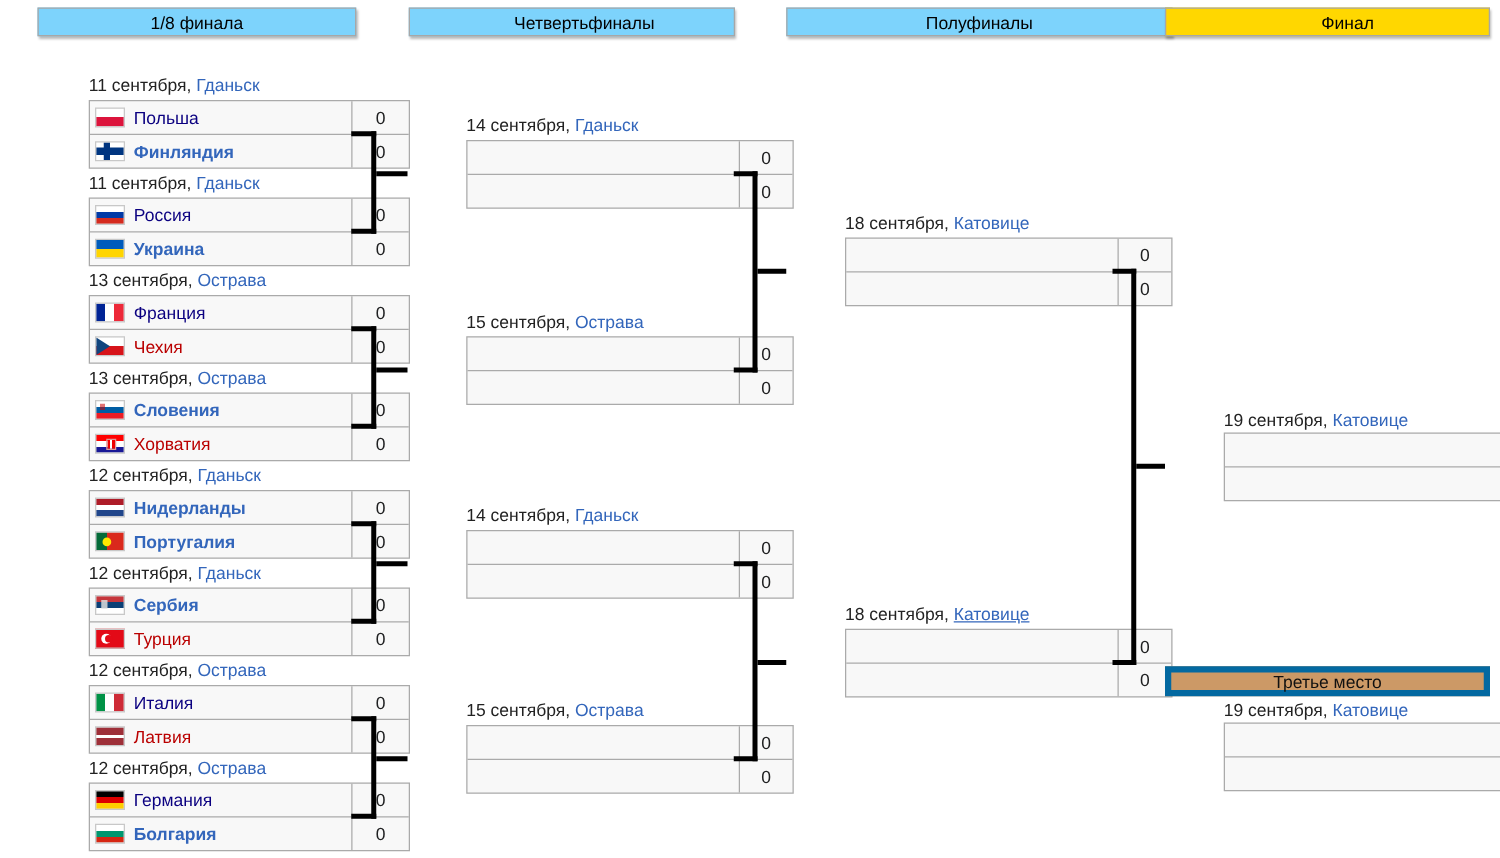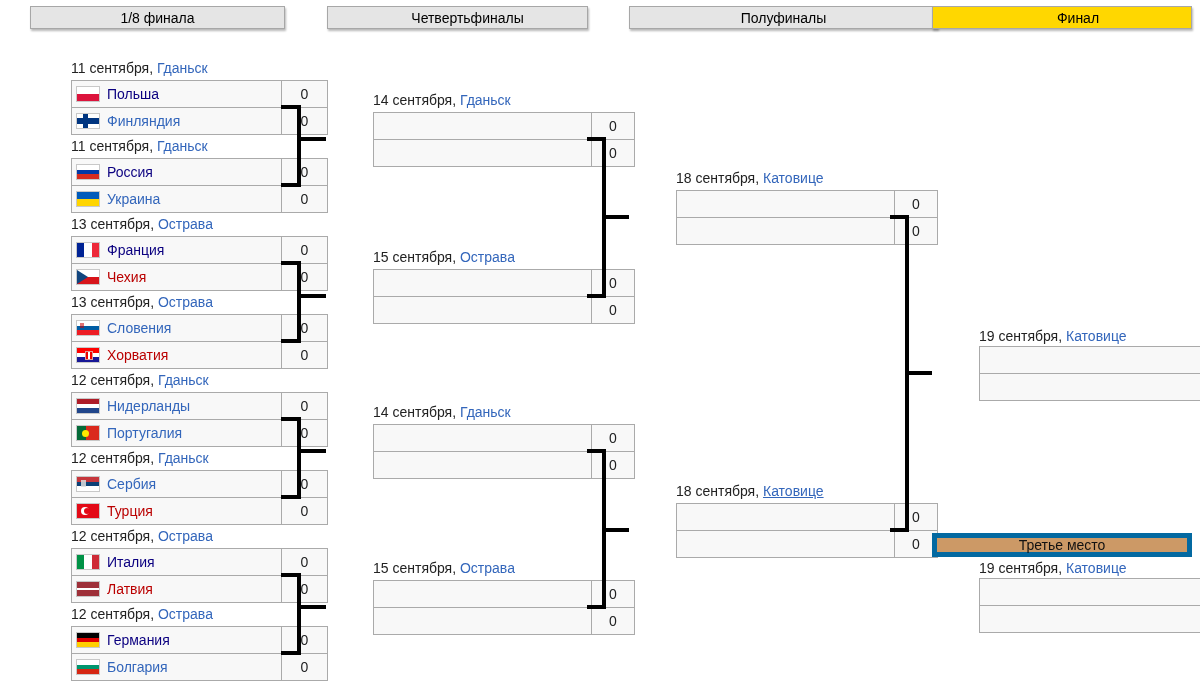--- a/index.html
+++ b/index.html
@@ -9,7 +9,7 @@
   
   .round-header{position:absolute;top:6px;height:23px;box-sizing:border-box;
     display:flex;align-items:center;justify-content:center;
-    background:#e5e5e5;border:1px solid #a7a7a7;box-shadow:1px 2px 2px rgba(0,0,0,.28);
+    background:#7dd3fc;border:1px solid #a7a7a7;box-shadow:1px 2px 2px rgba(0,0,0,.28);
     color:#000;}
   .round-header.final{background:#FFD700;}
   .third-header{position:absolute;box-sizing:border-box;height:24px;

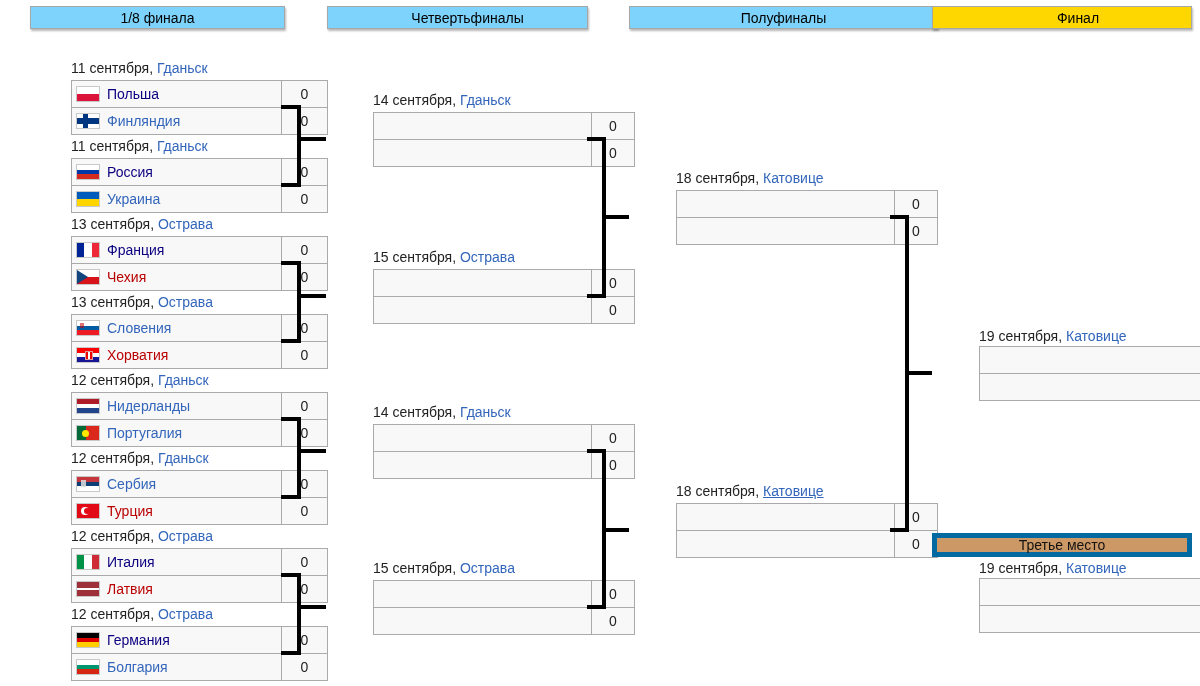--- a/index.html
+++ b/index.html
@@ -33,7 +33,7 @@
   .c4 .match{width:258px;} .c4 .score{width:36px;}
 
   .team{margin-left:7px;cursor:pointer;}
-  [data-link="blue"]{color:#3366BB;}
+  [data-link="blue"]{color:#3366BB;font-weight:bold;}
   [data-link="visited"]{color:#0B0080;}
   [data-link="red"]{color:#BA0000;}
 

